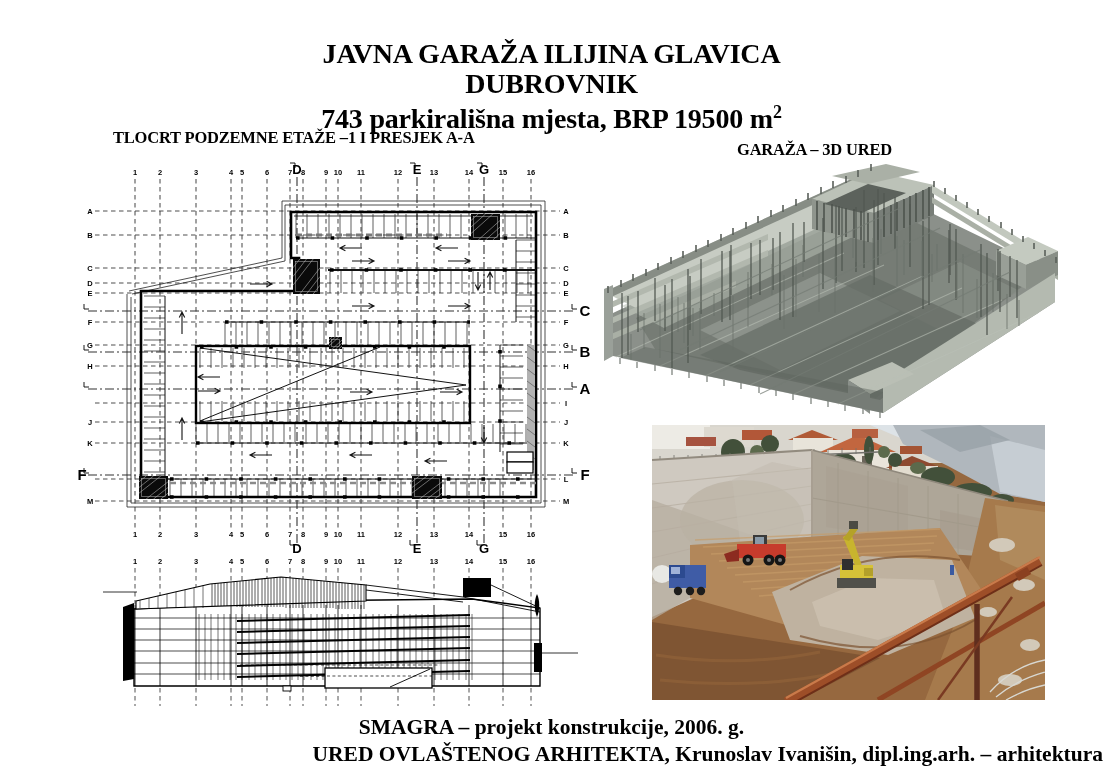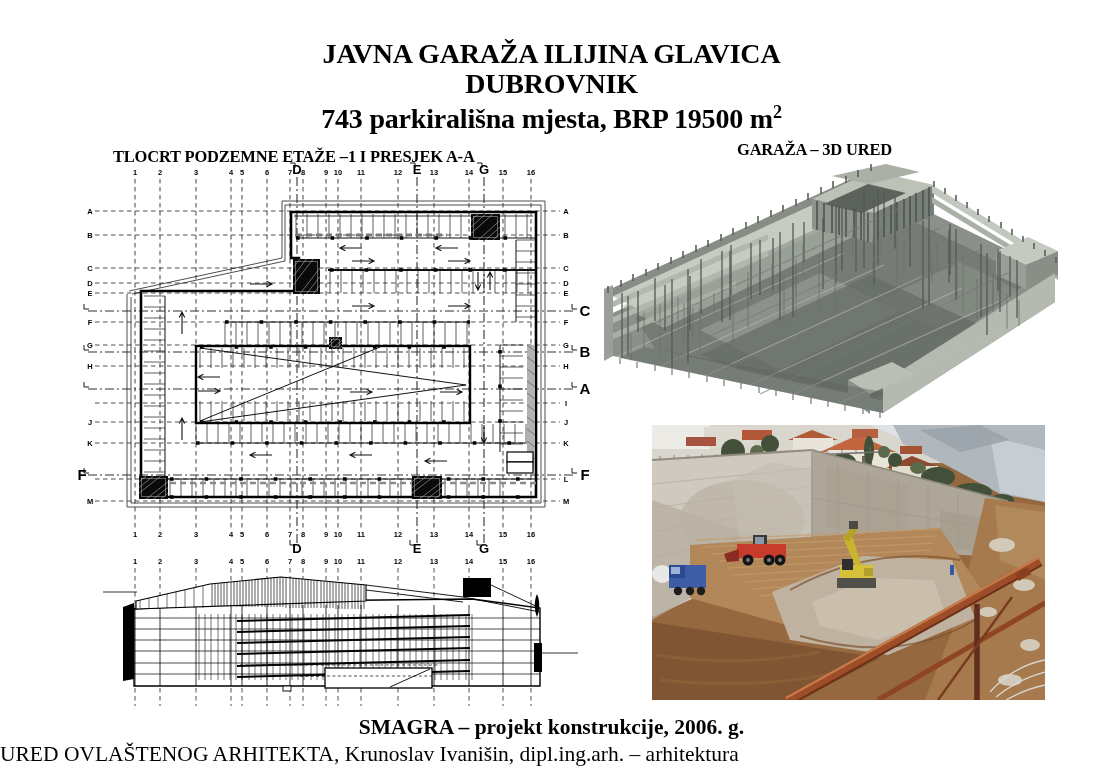--- a/index.html
+++ b/index.html
@@ -10,7 +10,7 @@
 <div class="abs" style="left:0;top:39px;width:1103px;text-align:center;font-weight:bold;font-size:28px;line-height:29.5px;letter-spacing:-0.2px;">
 JAVNA GARAŽA ILIJINA GLAVICA<br>DUBROVNIK<br>743 parkirališna mjesta, BRP 19500 m<sup style="font-size:18px;">2</sup></div>
 
-<div class="abs" style="left:113px;top:147px;font-weight:bold;font-size:16.5px;letter-spacing:-0.2px;">TLOCRT PODZEMNE ETAŽE –1 I PRESJEK A-A</div>
+<div class="abs" style="left:113px;top:128px;font-weight:bold;font-size:16.5px;letter-spacing:-0.2px;">TLOCRT PODZEMNE ETAŽE –1 I PRESJEK A-A</div>
 
 <div class="abs" style="left:737px;top:140px;font-weight:bold;font-size:16.5px;letter-spacing:-0.2px;">GARAŽA – 3D URED</div>
 

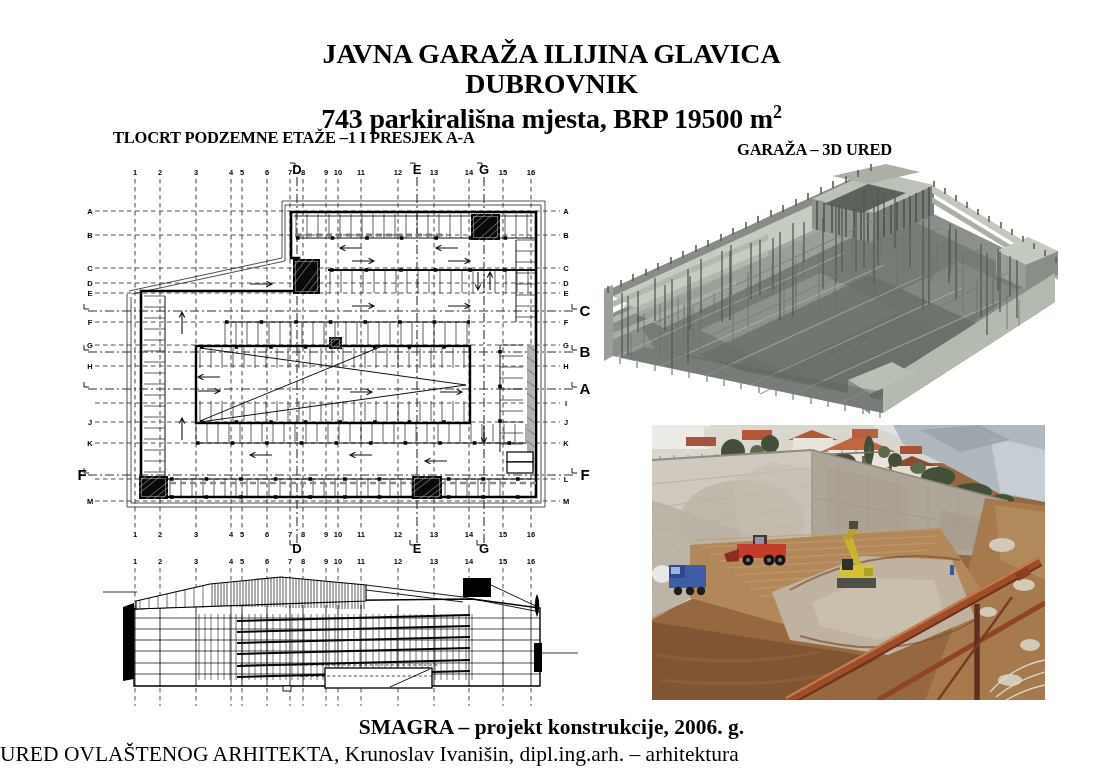--- a/index.html
+++ b/index.html
@@ -631,6 +631,6 @@
 
 <div class="abs" style="left:0;top:715px;width:1103px;text-align:center;font-weight:bold;font-size:21.5px;">SMAGRA – projekt konstrukcije, 2006. g.</div>
 
-<div class="abs" style="left:0;top:742px;width:1103px;text-align:left;font-weight:normal;font-size:21.5px;">URED OVLAŠTENOG ARHITEKTA, Krunoslav Ivanišin, dipl.ing.arh. – arhitektura</div>
+<div class="abs" style="left:0;top:742px;width:1103px;text-align:right;font-weight:bold;font-size:21.5px;">URED OVLAŠTENOG ARHITEKTA, Krunoslav Ivanišin, dipl.ing.arh. – arhitektura</div>
 
 </body></html>

